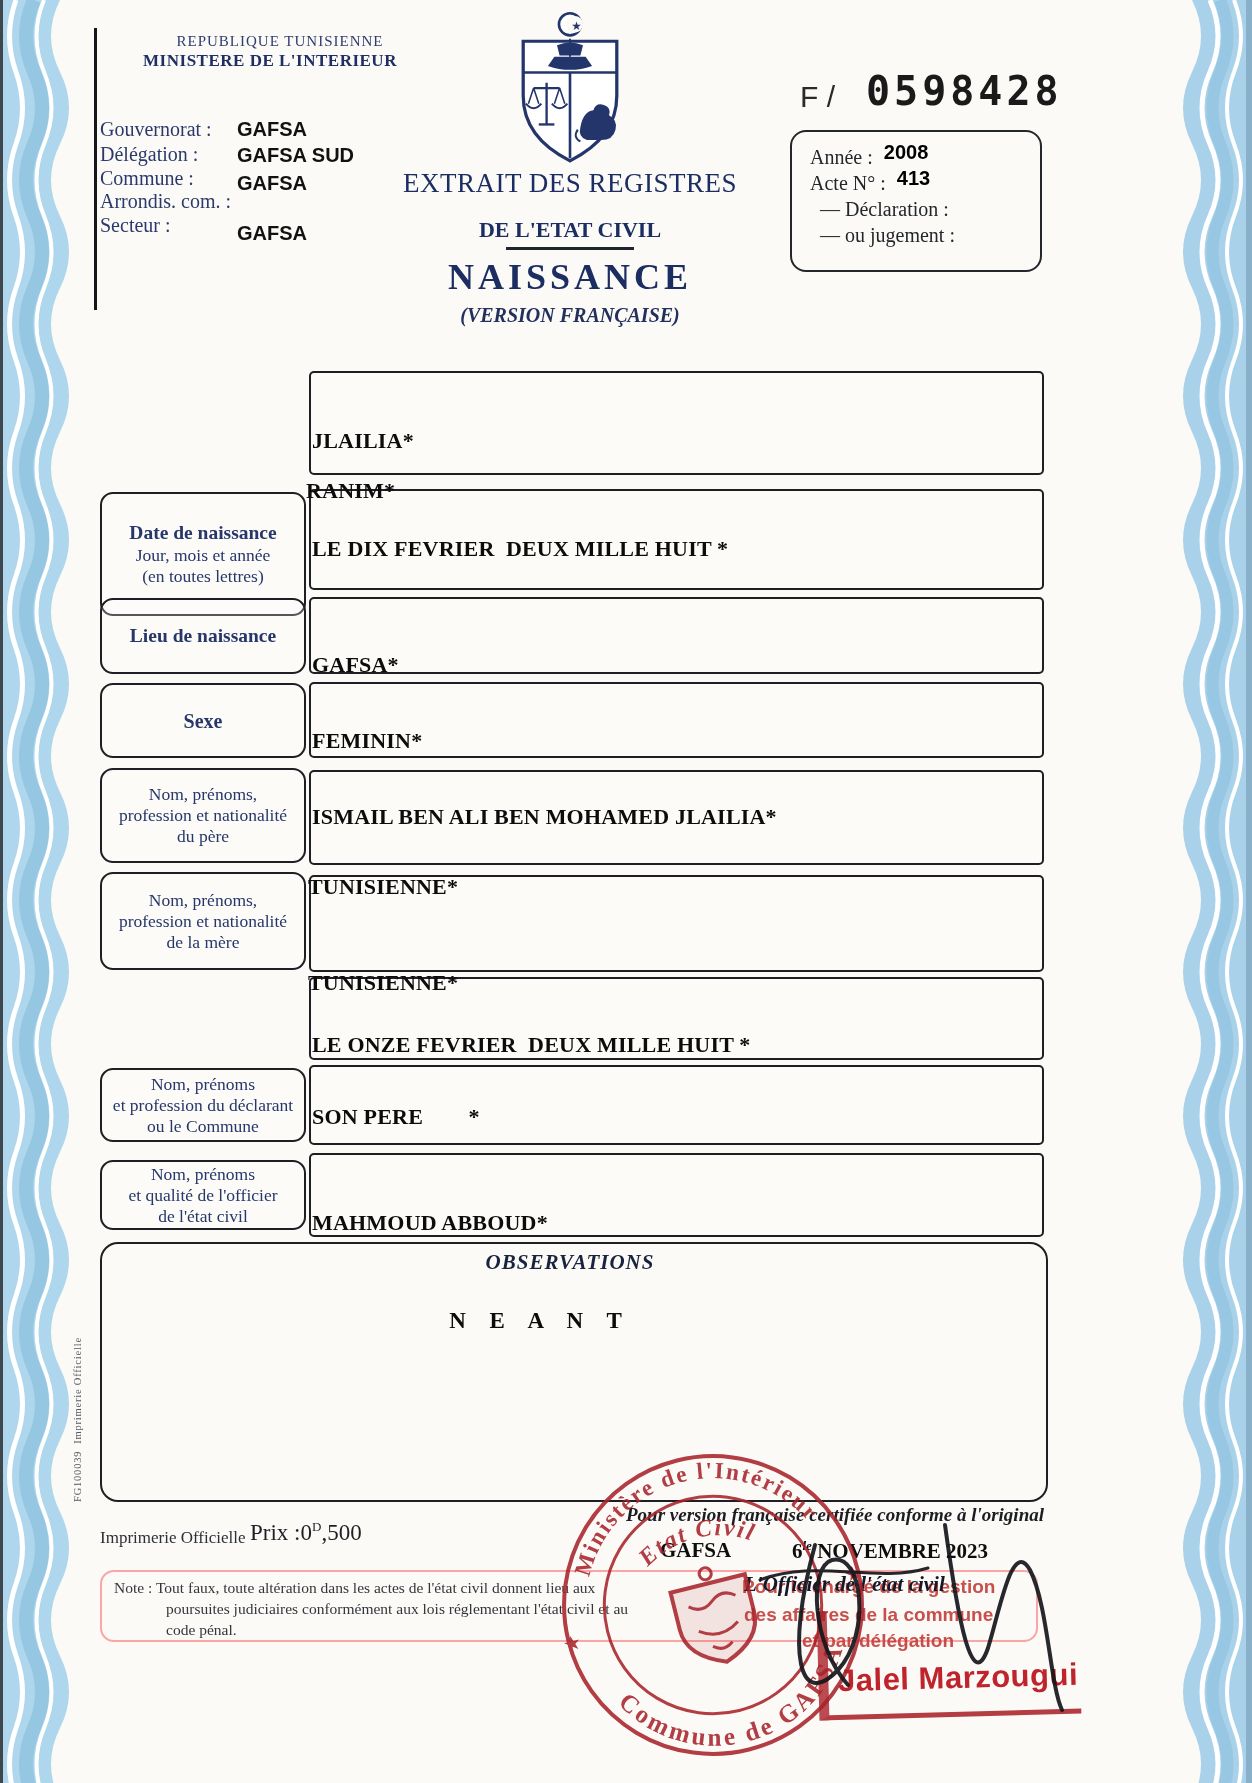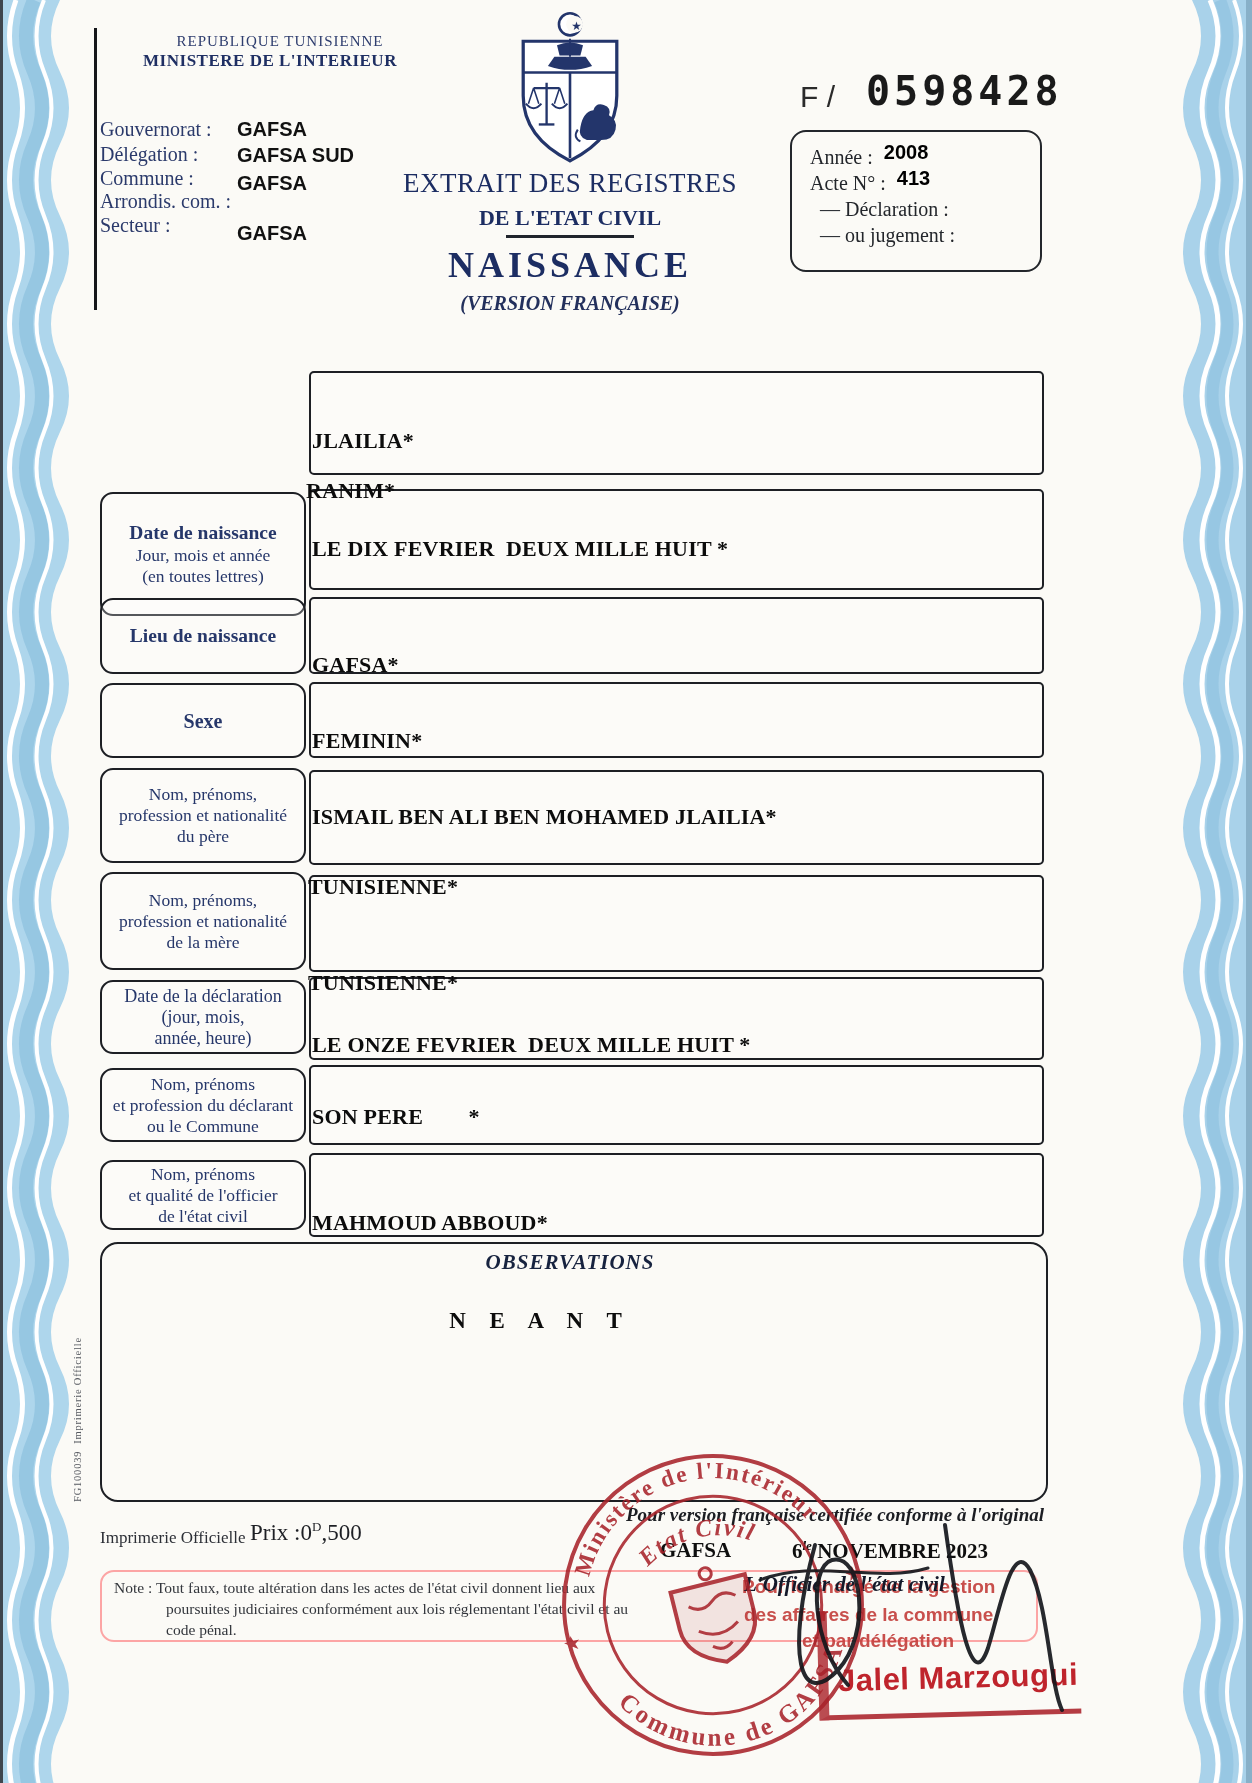--- a/index.html
+++ b/index.html
@@ -15,7 +15,7 @@
   
   .title-wrap{left:330px;top:168px;width:480px;text-align:center;}
   .t1{font-size:27px;font-weight:normal;color:#1c2d62;letter-spacing:.5px;}
-  .t2{font-size:22px;font-weight:bold;color:#1c2d62;margin-top:6px;}
+  .t2{font-size:22px;font-weight:bold;color:#1c2d62;margin-top:18px;}
   .t2u{display:block;margin:4px auto 0;width:128px;height:3px;background:#20242c;}
   .t3{font-size:36px;font-weight:bold;color:#1c2d62;letter-spacing:4px;margin-top:6px;}
   .t4{font-size:20px;font-style:italic;font-weight:bold;color:#23305c;margin-top:6px;}

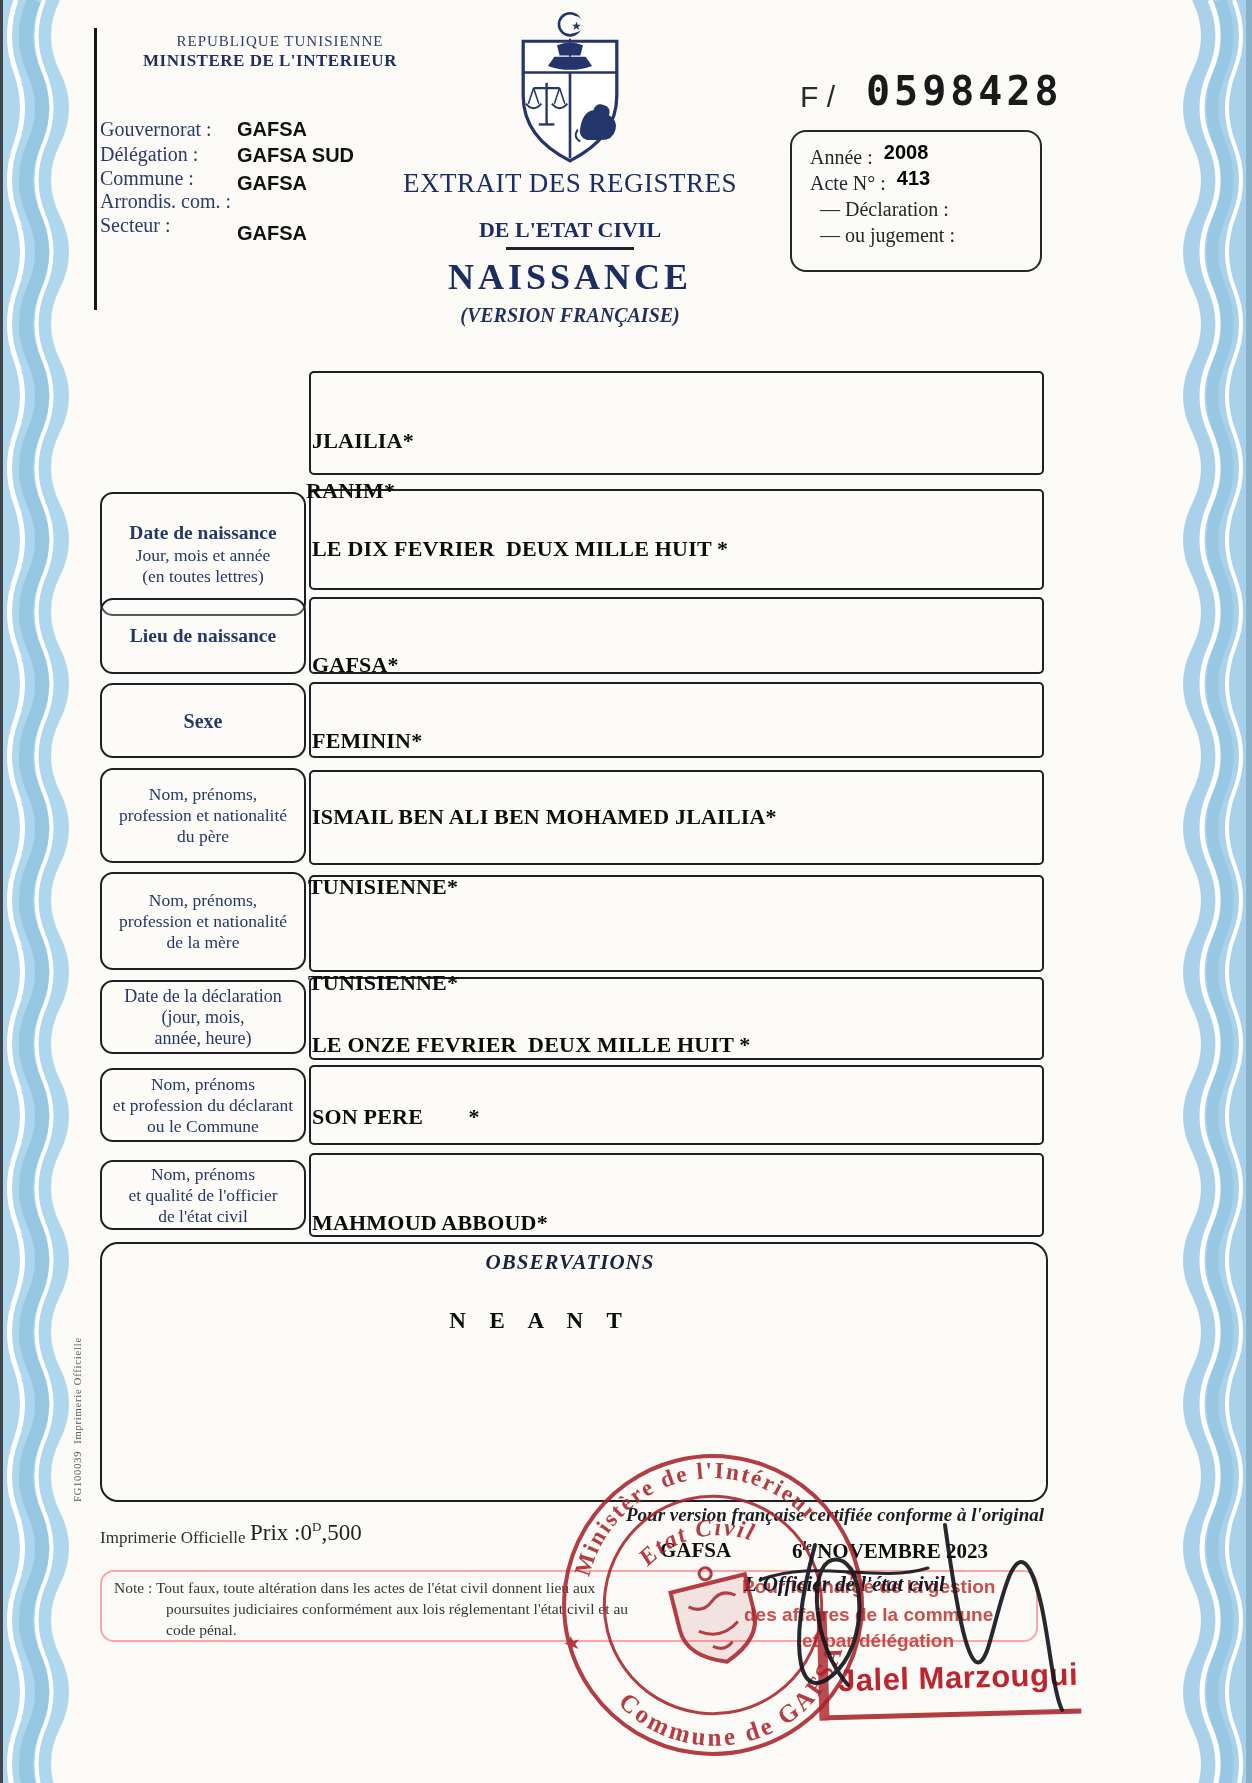--- a/index.html
+++ b/index.html
@@ -170,11 +170,6 @@
     <div class="r">Nom, prénoms,</div>
     <div class="r">profession et nationalité</div>
     <div class="r">de la mère</div>
-  </div>
-  <div class="lblbox" style="top:980px;height:74px">
-    <div class="r" style="font-size:18px">Date de la déclaration</div>
-    <div class="r" style="font-size:18px">(jour, mois,</div>
-    <div class="r" style="font-size:18px">année, heure)</div>
   </div>
   <div class="lblbox" style="top:1068px;height:74px">
     <div class="r">Nom, prénoms</div>

